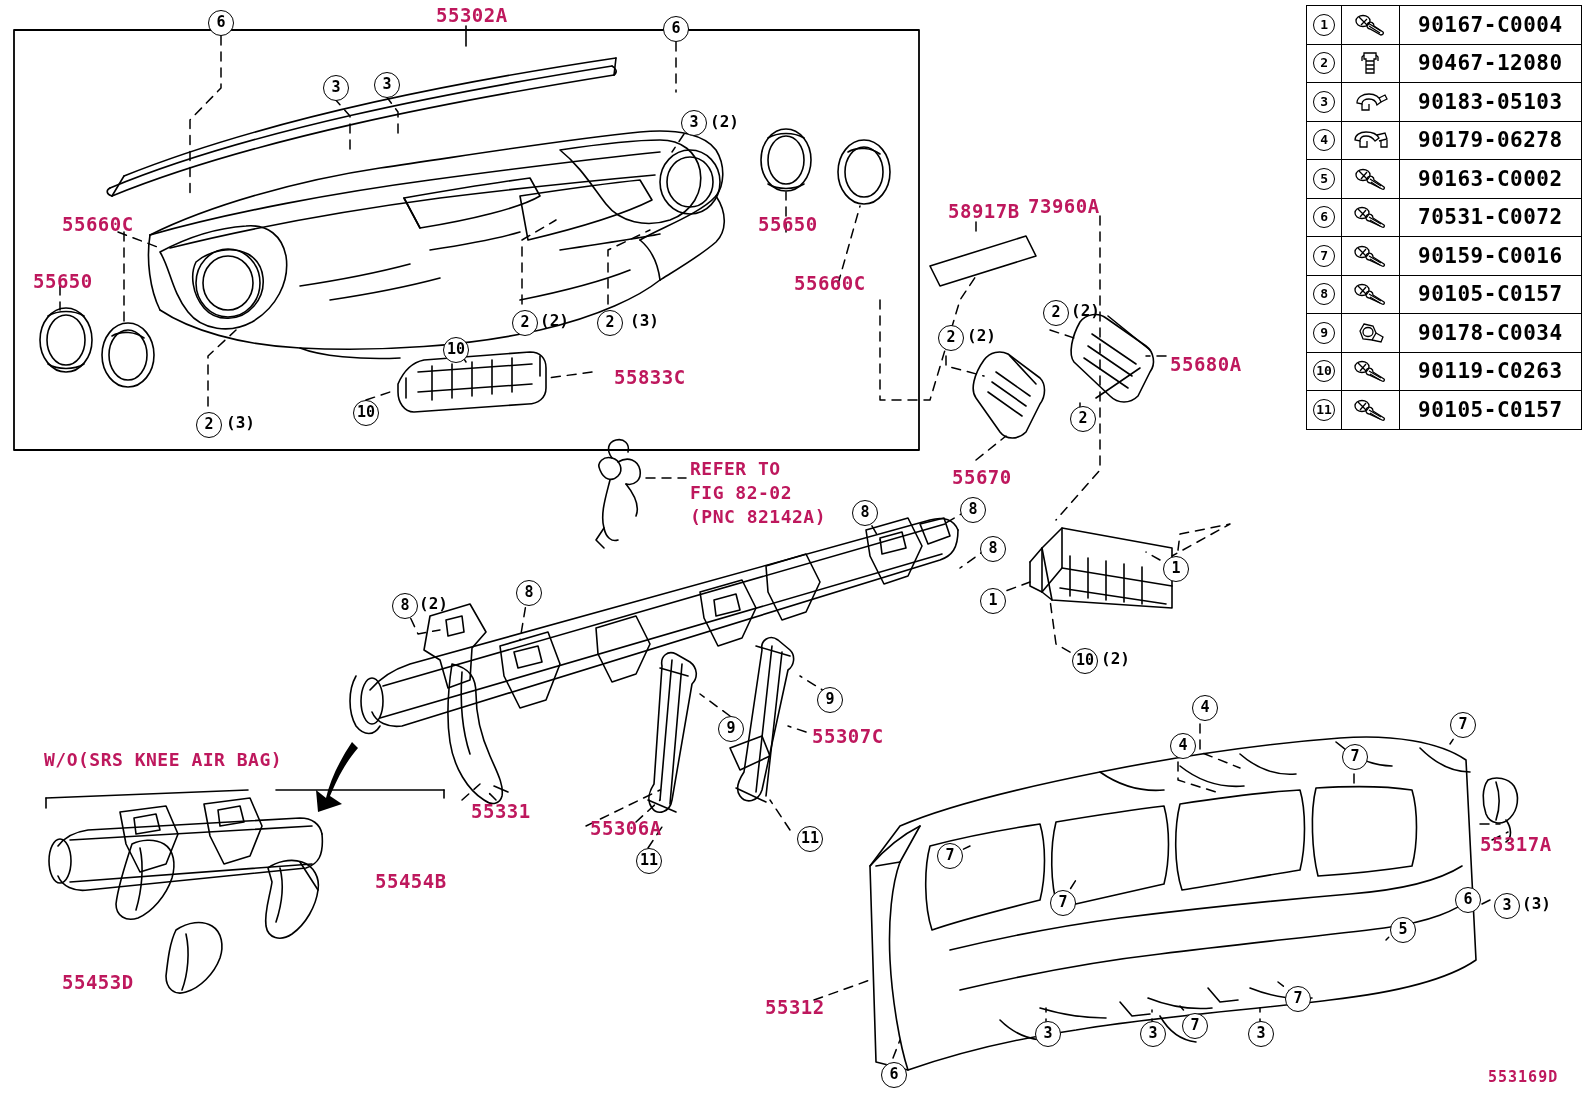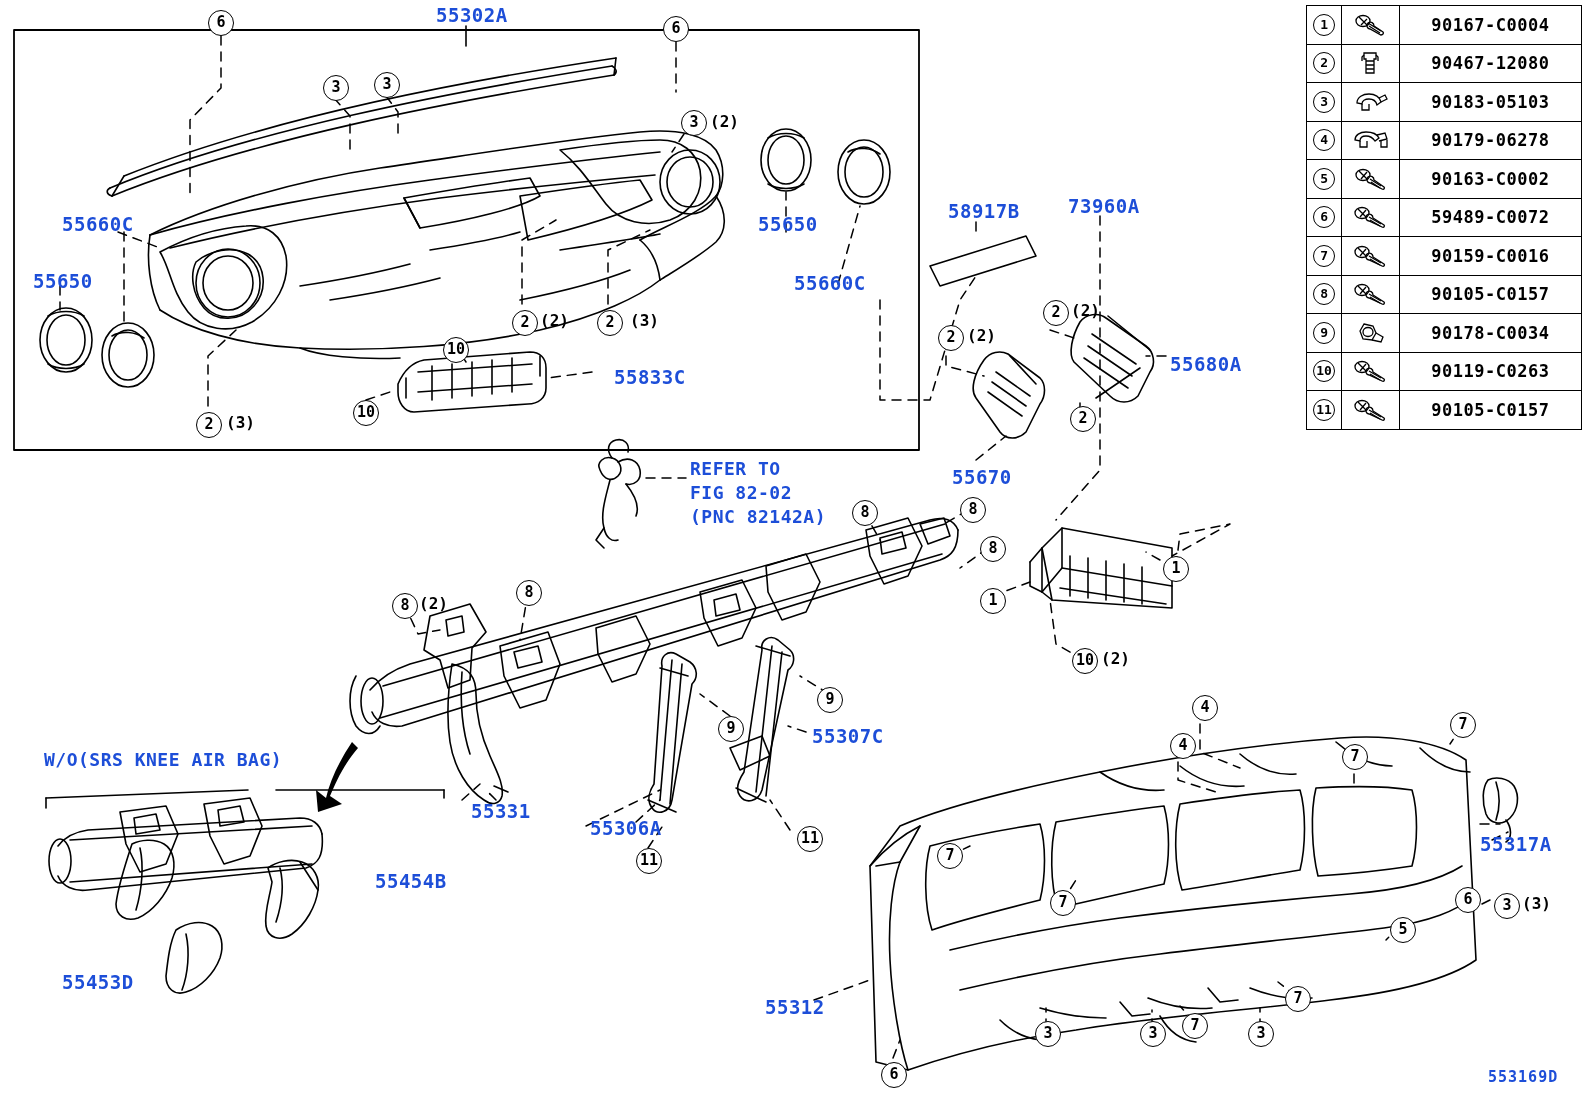--- a/index.html
+++ b/index.html
@@ -35,7 +35,7 @@
     font-size: 19px;
     letter-spacing: 0.5px;
     white-space: nowrap;
-    color: #1d4ed8;
+    color: #be185d;
   }
   .lbl.note { font-size: 18px; }
   .lbl.diagno { font-size: 15px; font-weight: bold; letter-spacing: 1px; }

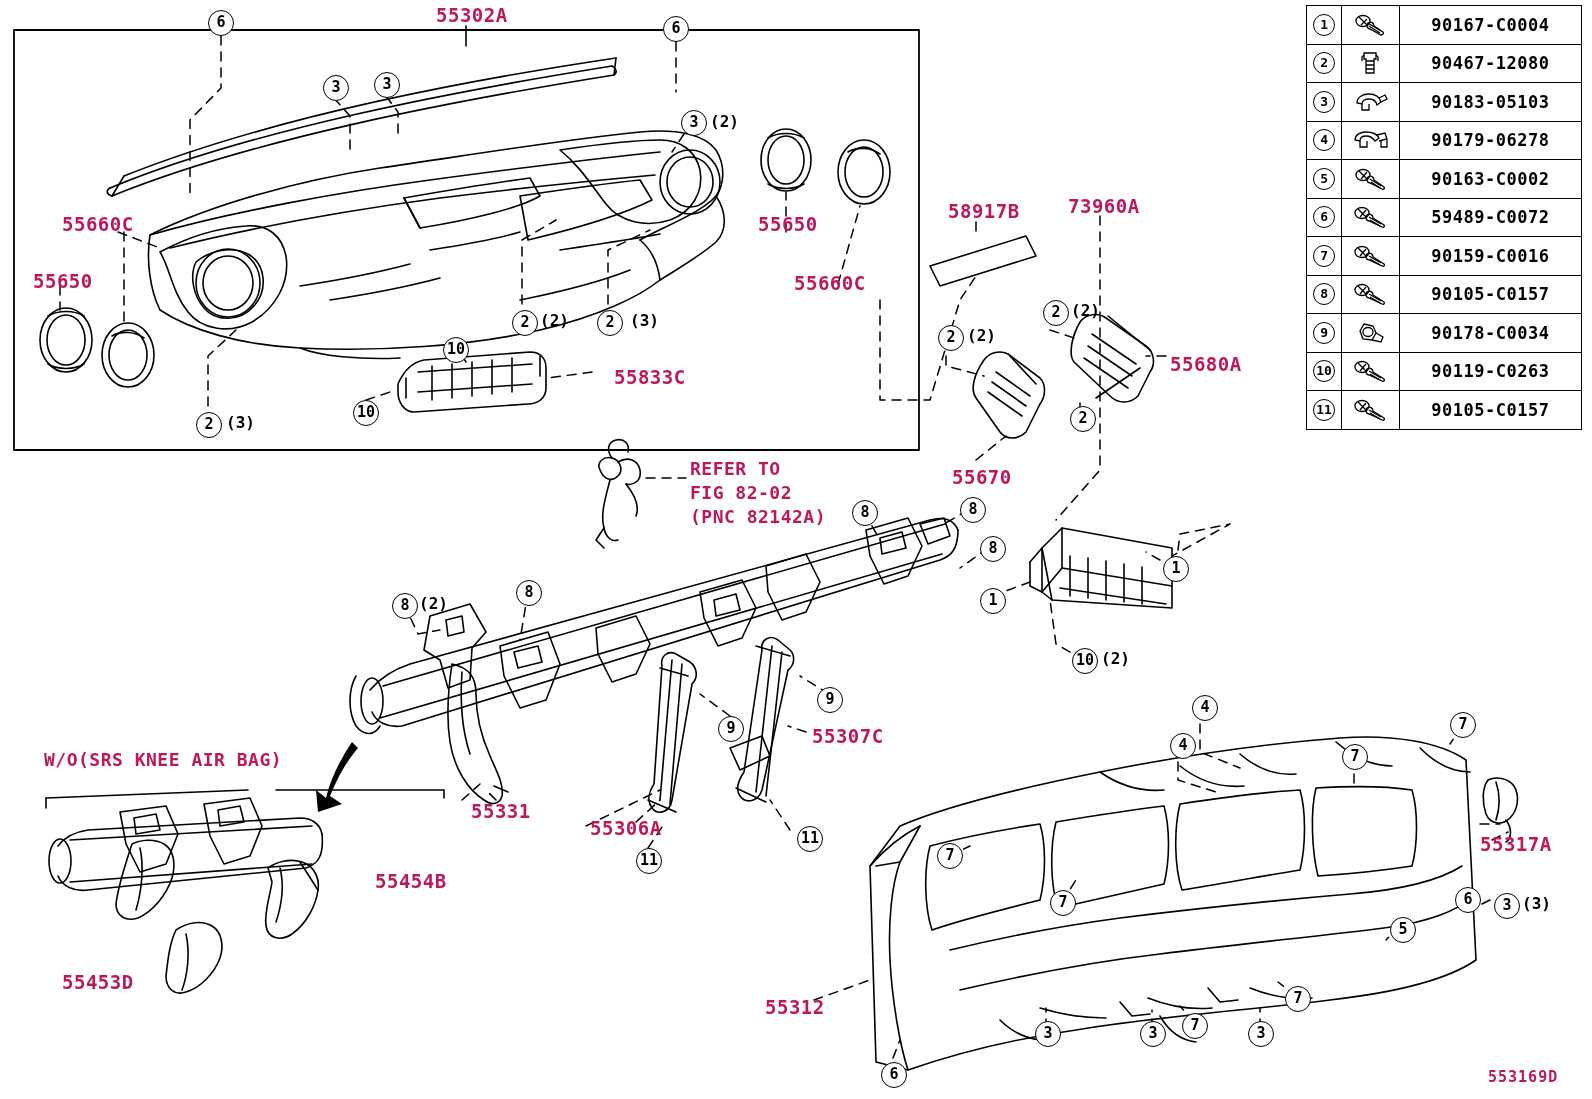--- a/index.html
+++ b/index.html
@@ -96,7 +96,7 @@
   }
   .pn {
     font-family: "DejaVu Sans Mono", monospace;
-    font-size: 17px;
+    font-size: 21px;
     font-weight: bold;
     letter-spacing: 0.5px;
     margin-top: 17px;

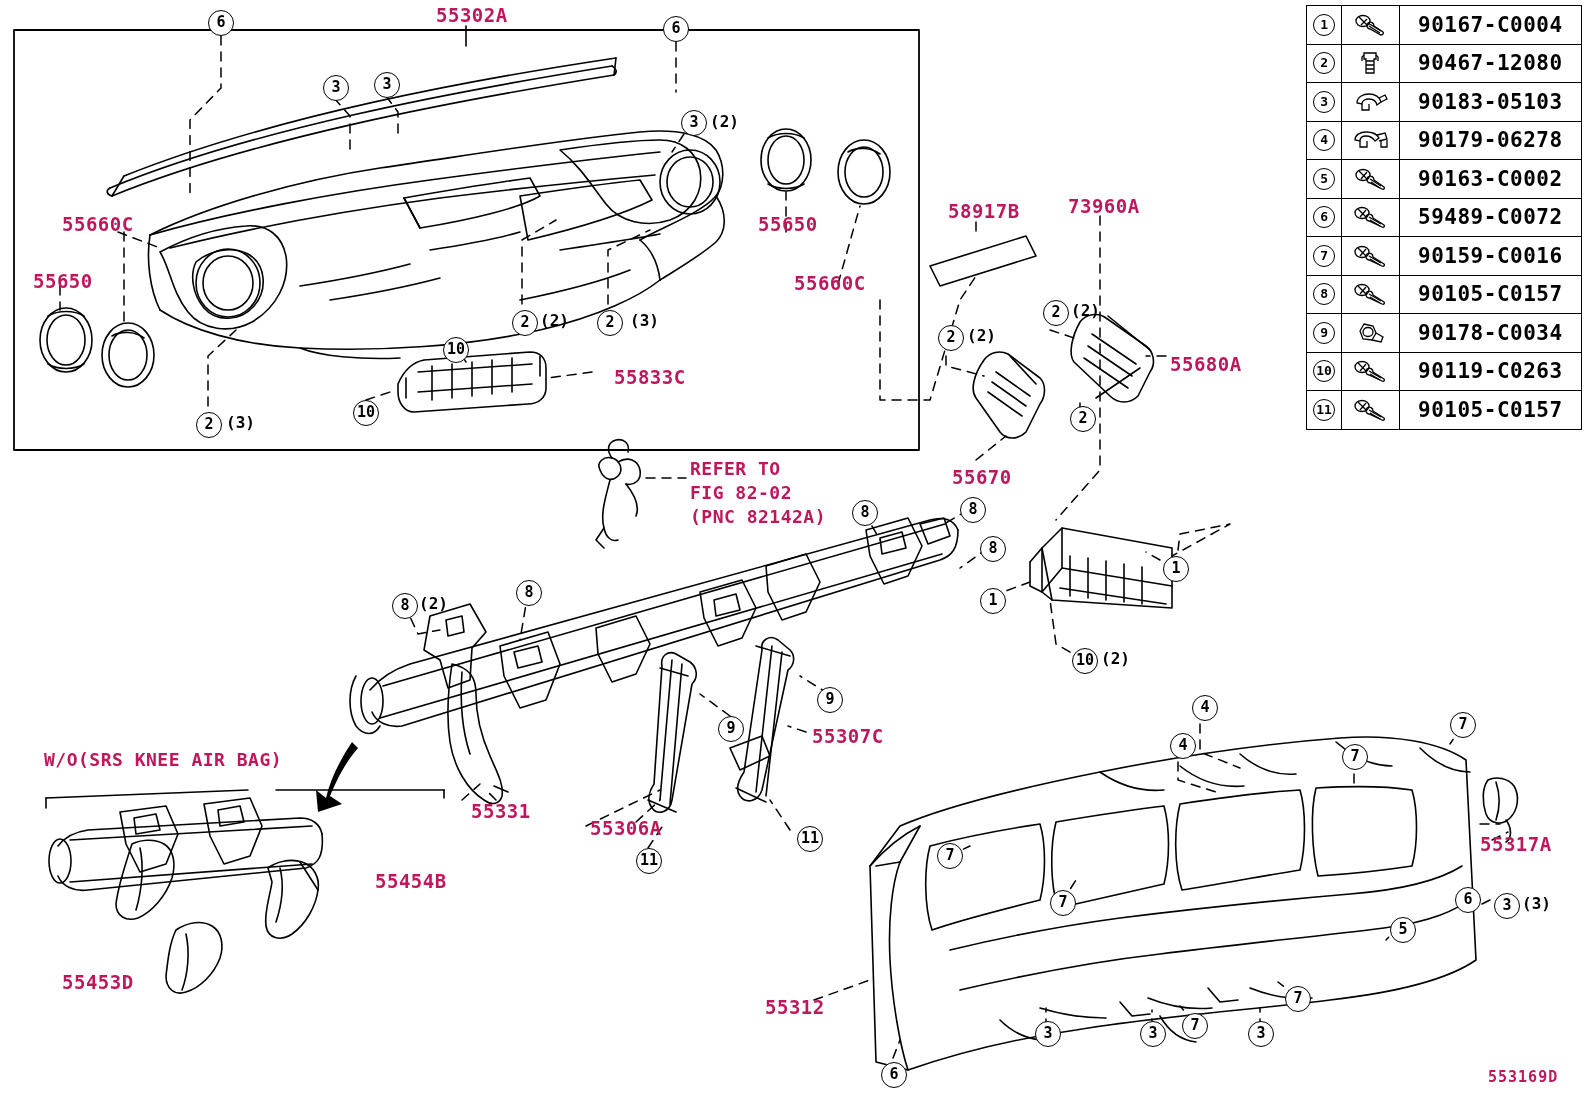--- a/index.html
+++ b/index.html
@@ -428,7 +428,7 @@
   <div class="lbl" style="left:578px; top:366px;margin-left:36px;">55833C</div>
   <div class="lbl" style="left:1170px; top:353px;">55680A</div>
   <div class="lbl" style="left:952px; top:466px;">55670</div>
-  <div class="lbl" style="left:1068px; top:195px;">73960A</div>
+  <div class="lbl" style="left:1028px; top:195px;">73960A</div>
   <div class="lbl" style="left:812px; top:725px;">55307C</div>
   <div class="lbl" style="left:471px; top:800px;">55331</div>
   <div class="lbl" style="left:590px; top:817px;">55306A</div>

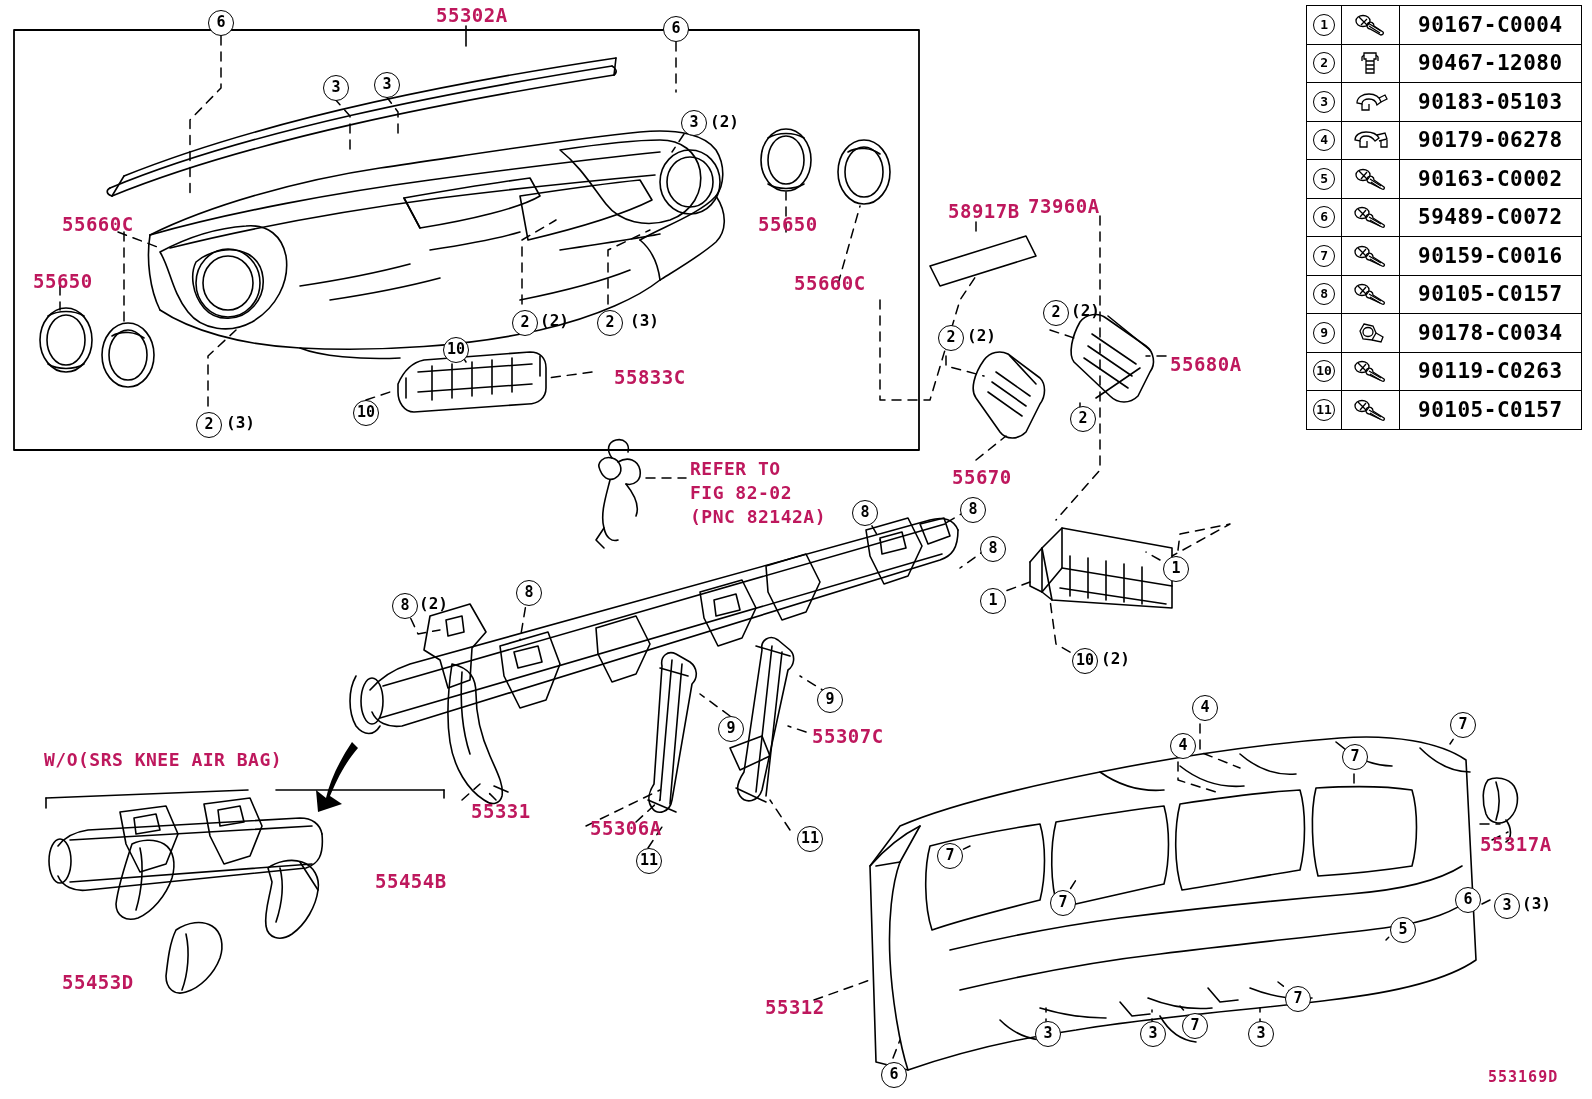--- a/index.html
+++ b/index.html
@@ -576,7 +576,7 @@
             </g>
           </svg>
         </td>
-        <td class="c-pn"><span class="pn">59489-C0072</span></td>
+        <td class="c-pn"><span class="pn">70531-C0072</span></td>
       </tr>
       <tr>
         <td class="c-num"><span class="tnum">7</span></td>

